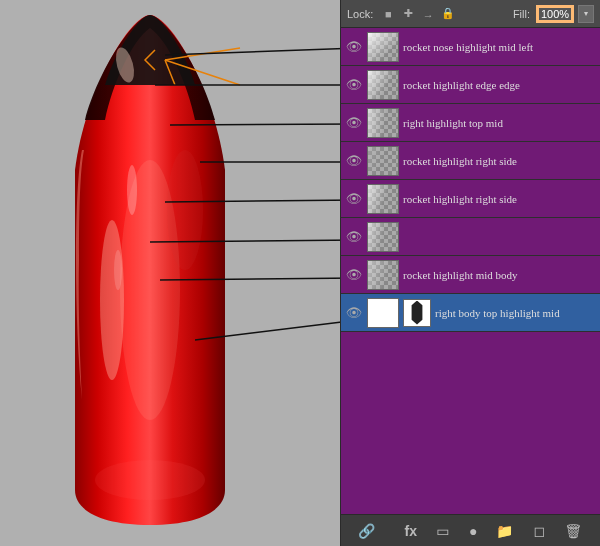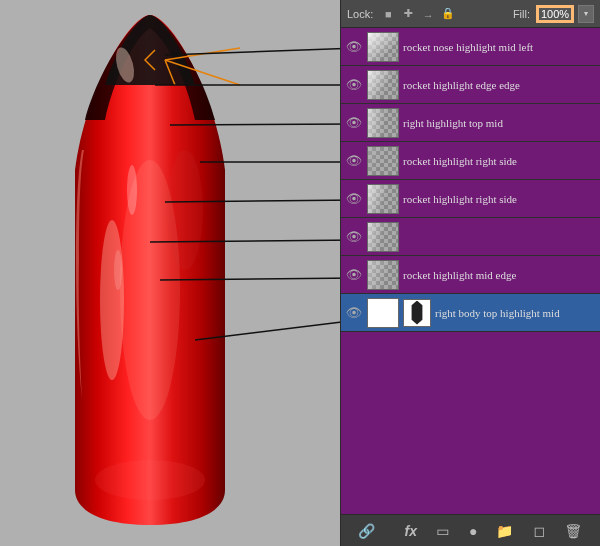--- a/index.html
+++ b/index.html
@@ -400,7 +400,7 @@
       <div class="layer-thumb">
         <div class="layer-thumb-inner" style="background:linear-gradient(110deg,rgba(240,240,240,0.5) 0%,transparent 60%)"></div>
       </div>
-      <span class="layer-name">rocket highlight mid edge</span>
+      <span class="layer-name">rocket highlight mid body</span>
     </div>
 
     <div class="layer-row selected">

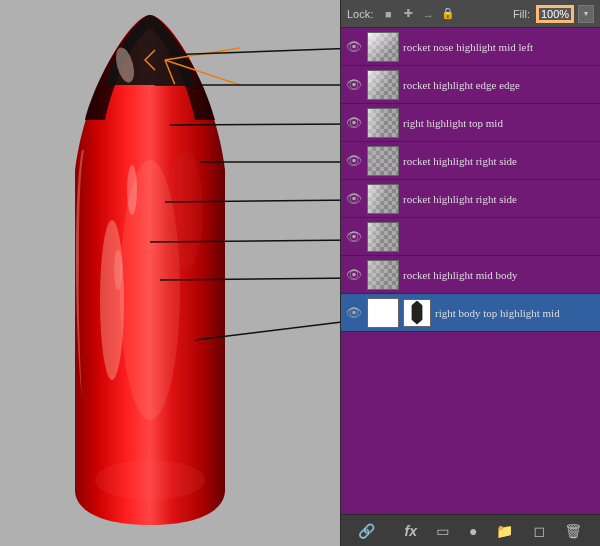--- a/index.html
+++ b/index.html
@@ -417,7 +417,7 @@
 
   <div id="bottom-toolbar">
     <span class="bottom-icon">🔗</span>
-    <span class="bottom-icon" style="font-style:italic;font-weight:bold;margin-left:9px;">fx</span>
+    <span class="bottom-icon" style="font-weight:bold;margin-left:9px;">fx</span>
     <span class="bottom-icon">▭</span>
     <span class="bottom-icon">●</span>
     <span class="bottom-icon">📁</span>

